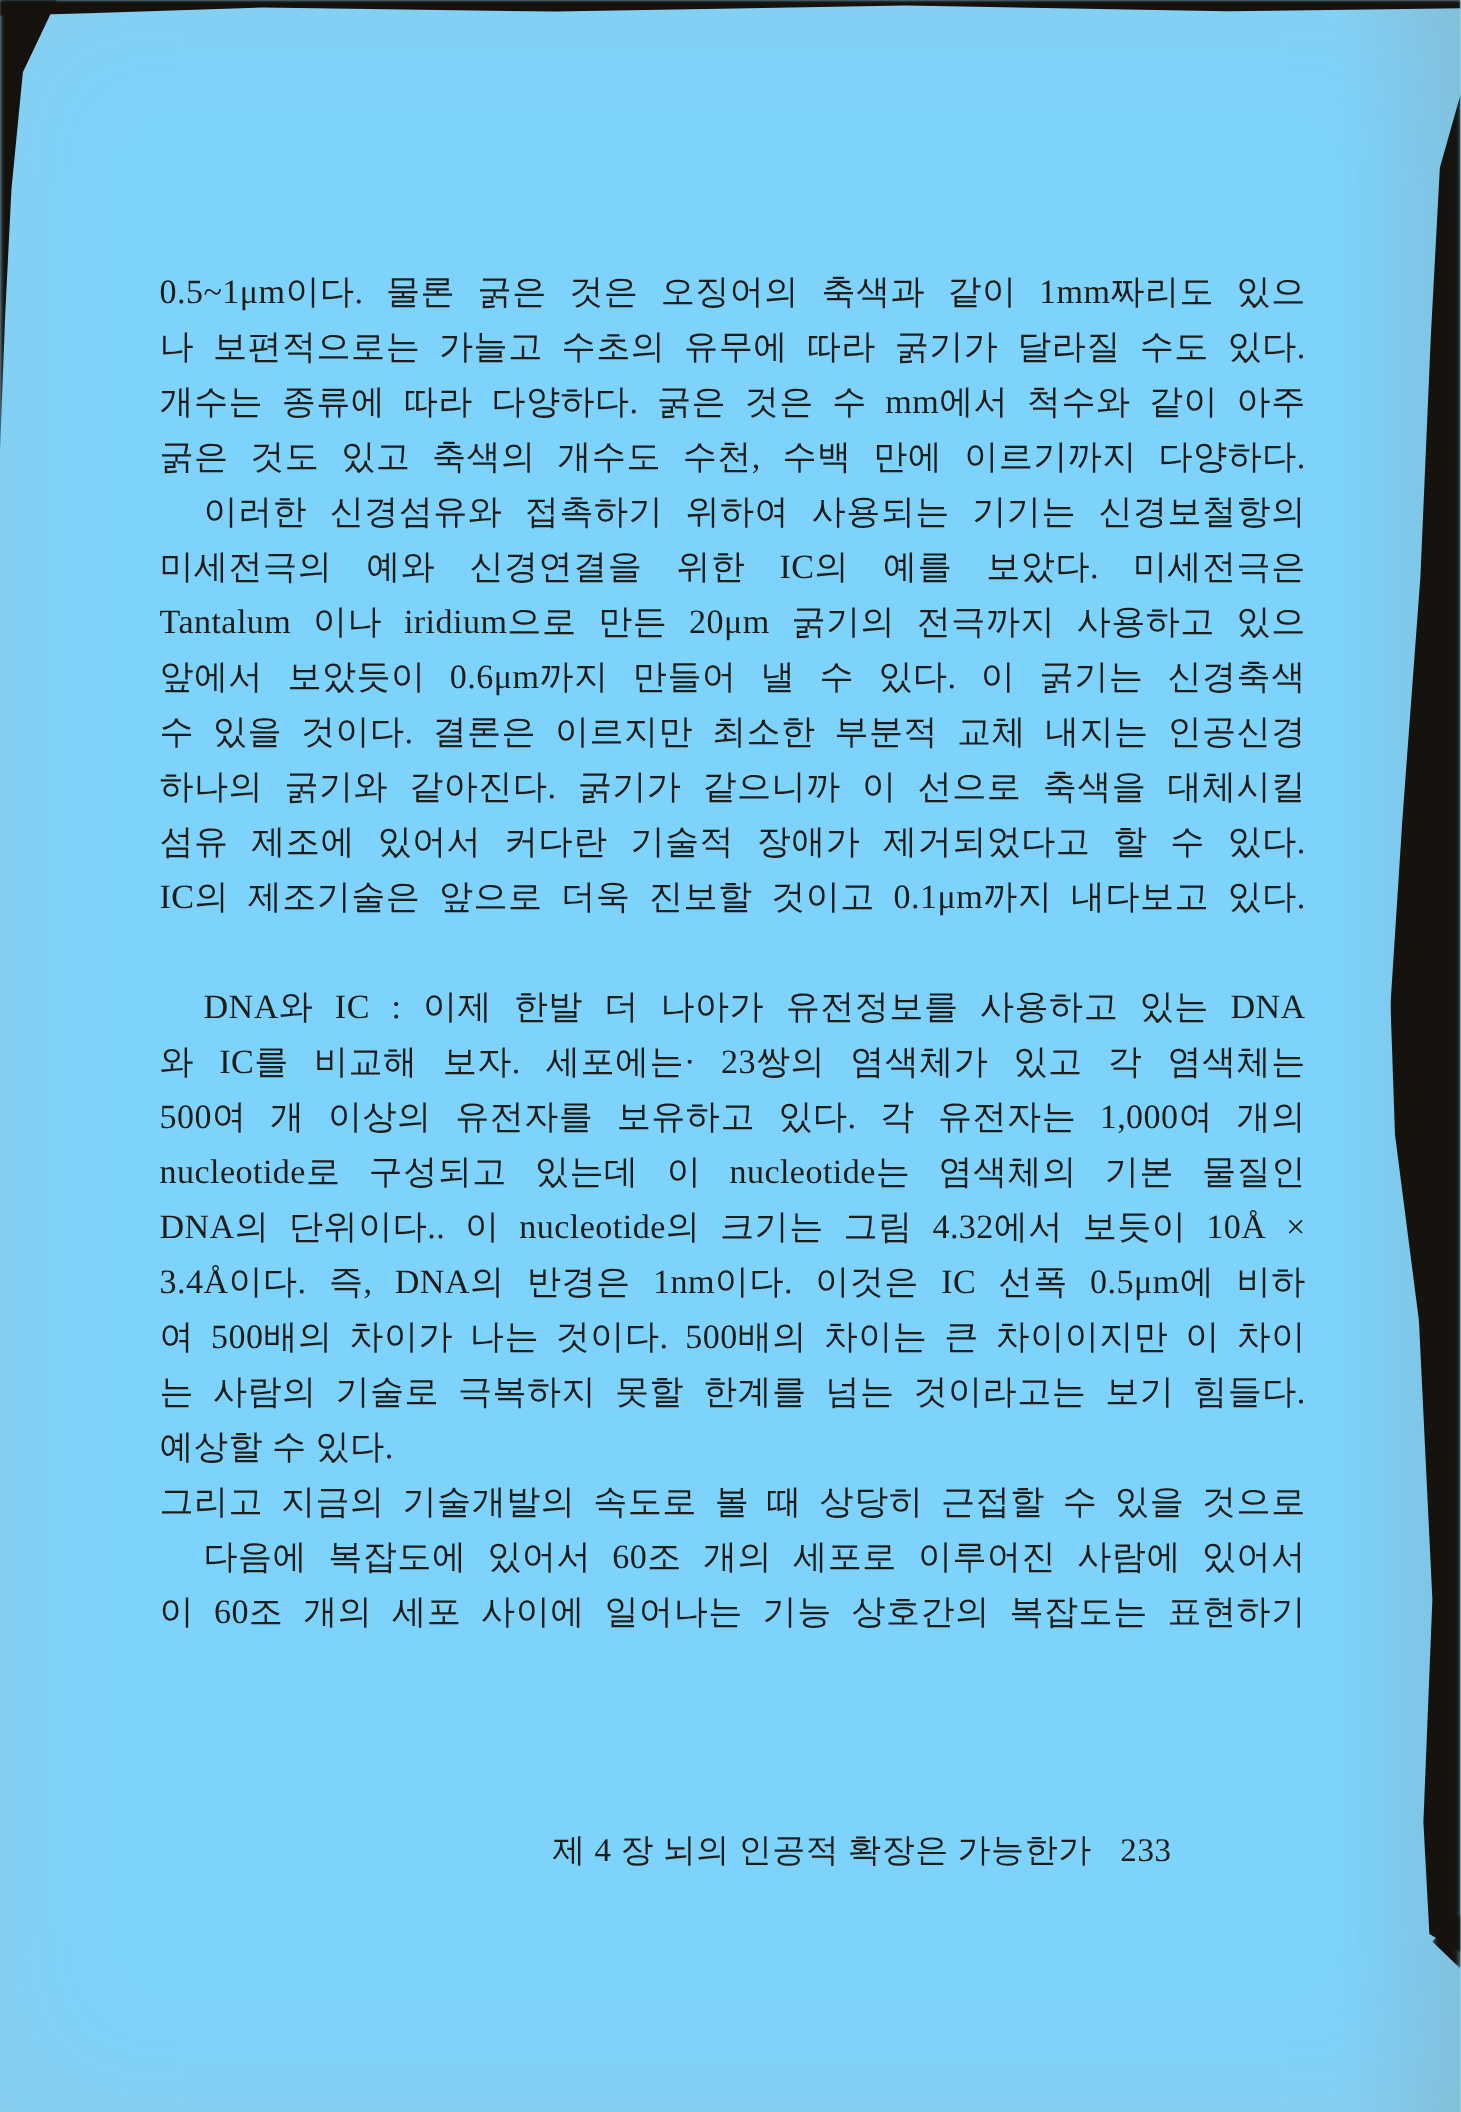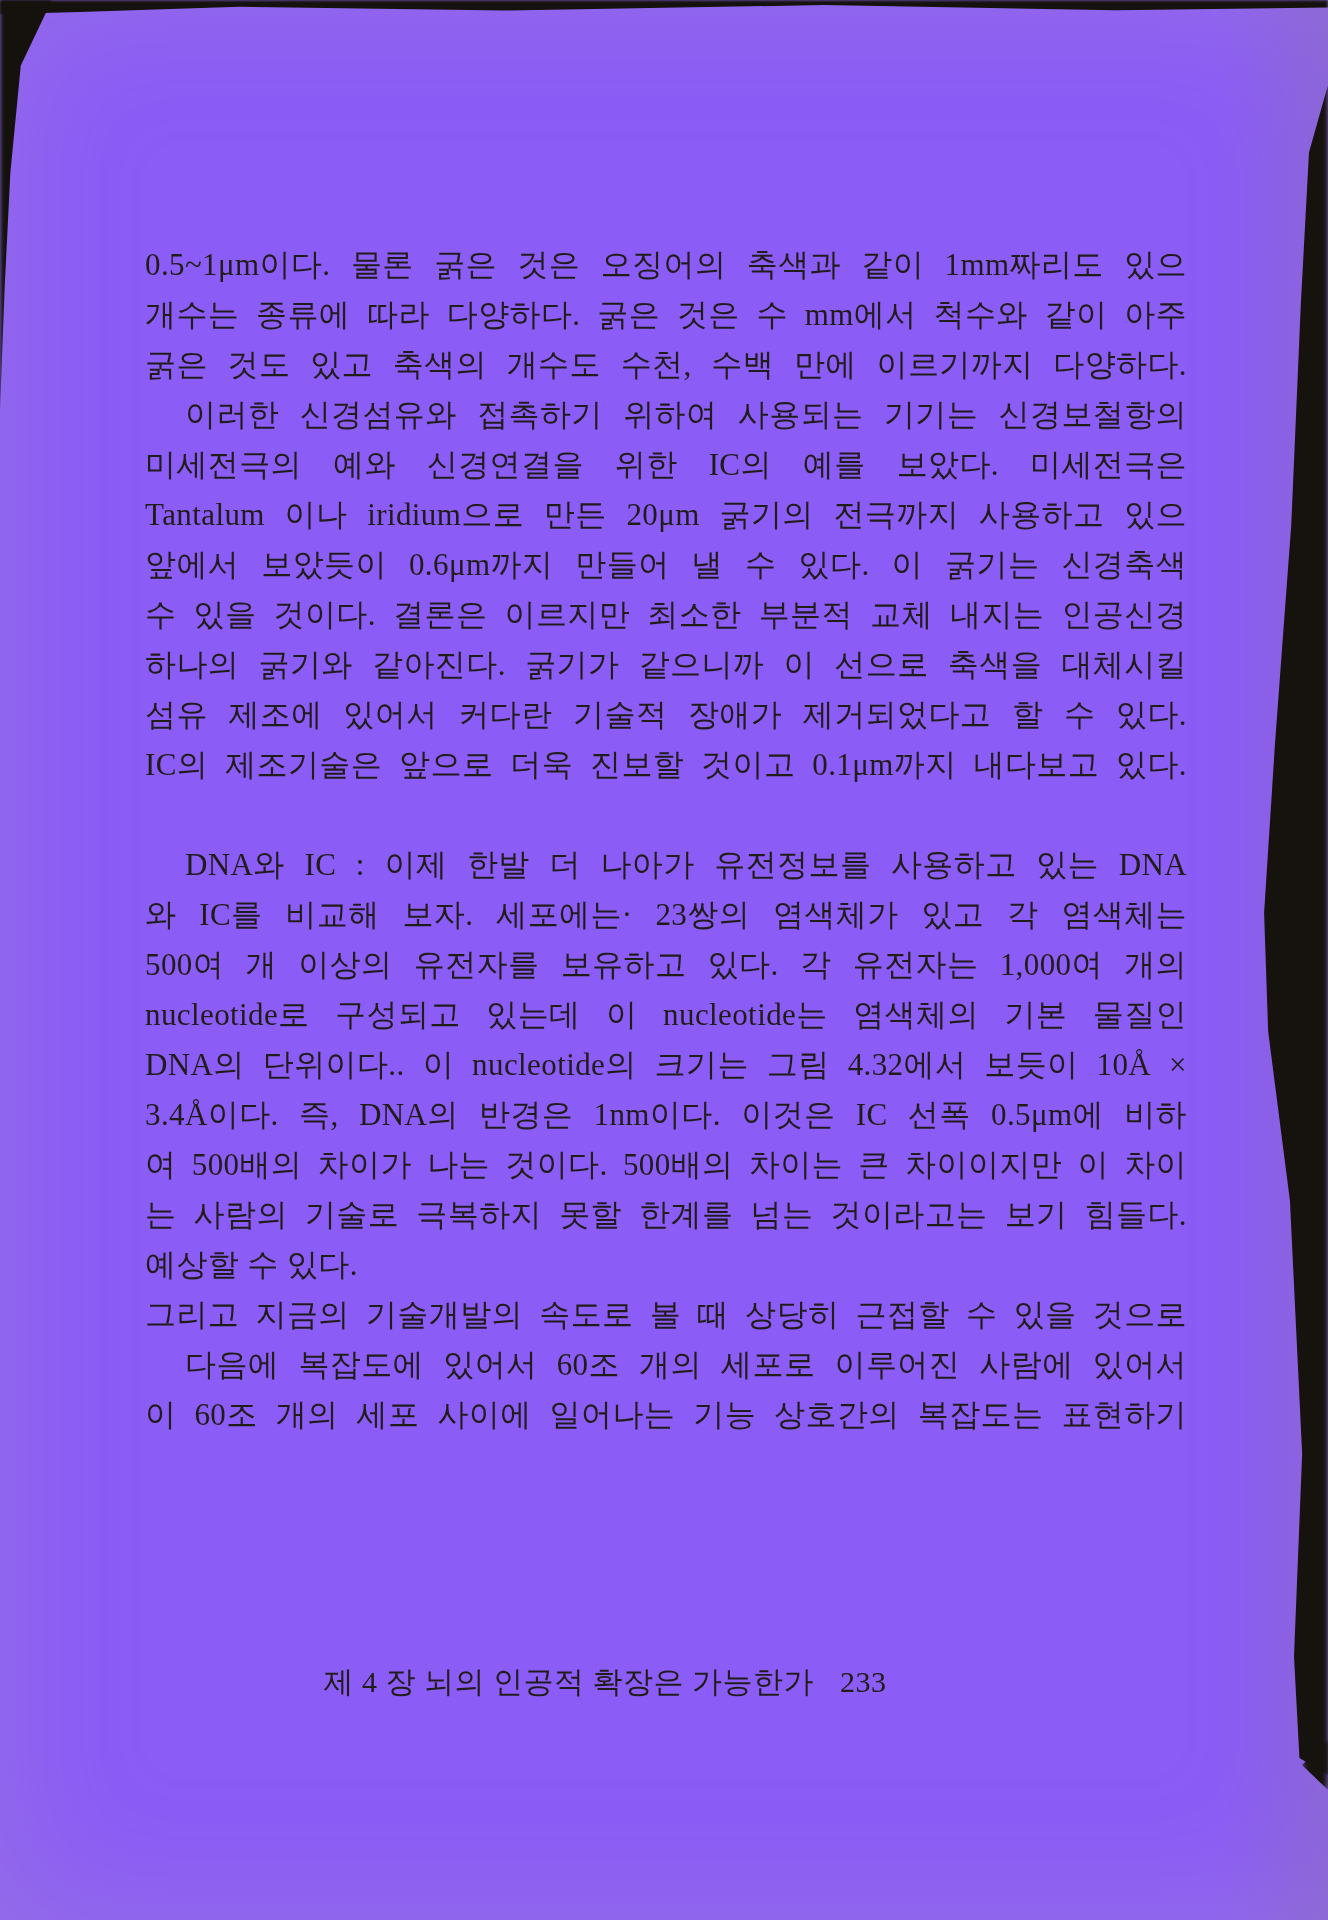--- a/index.html
+++ b/index.html
@@ -12,7 +12,7 @@
   .page {
     position: relative;
     width: 1328px; height: 1920px;
-    background: #8b5cf6;
+    background: #7dd3fc;
     box-shadow: inset 0 0 140px rgba(190,184,170,0.22);
     overflow: hidden;
   }

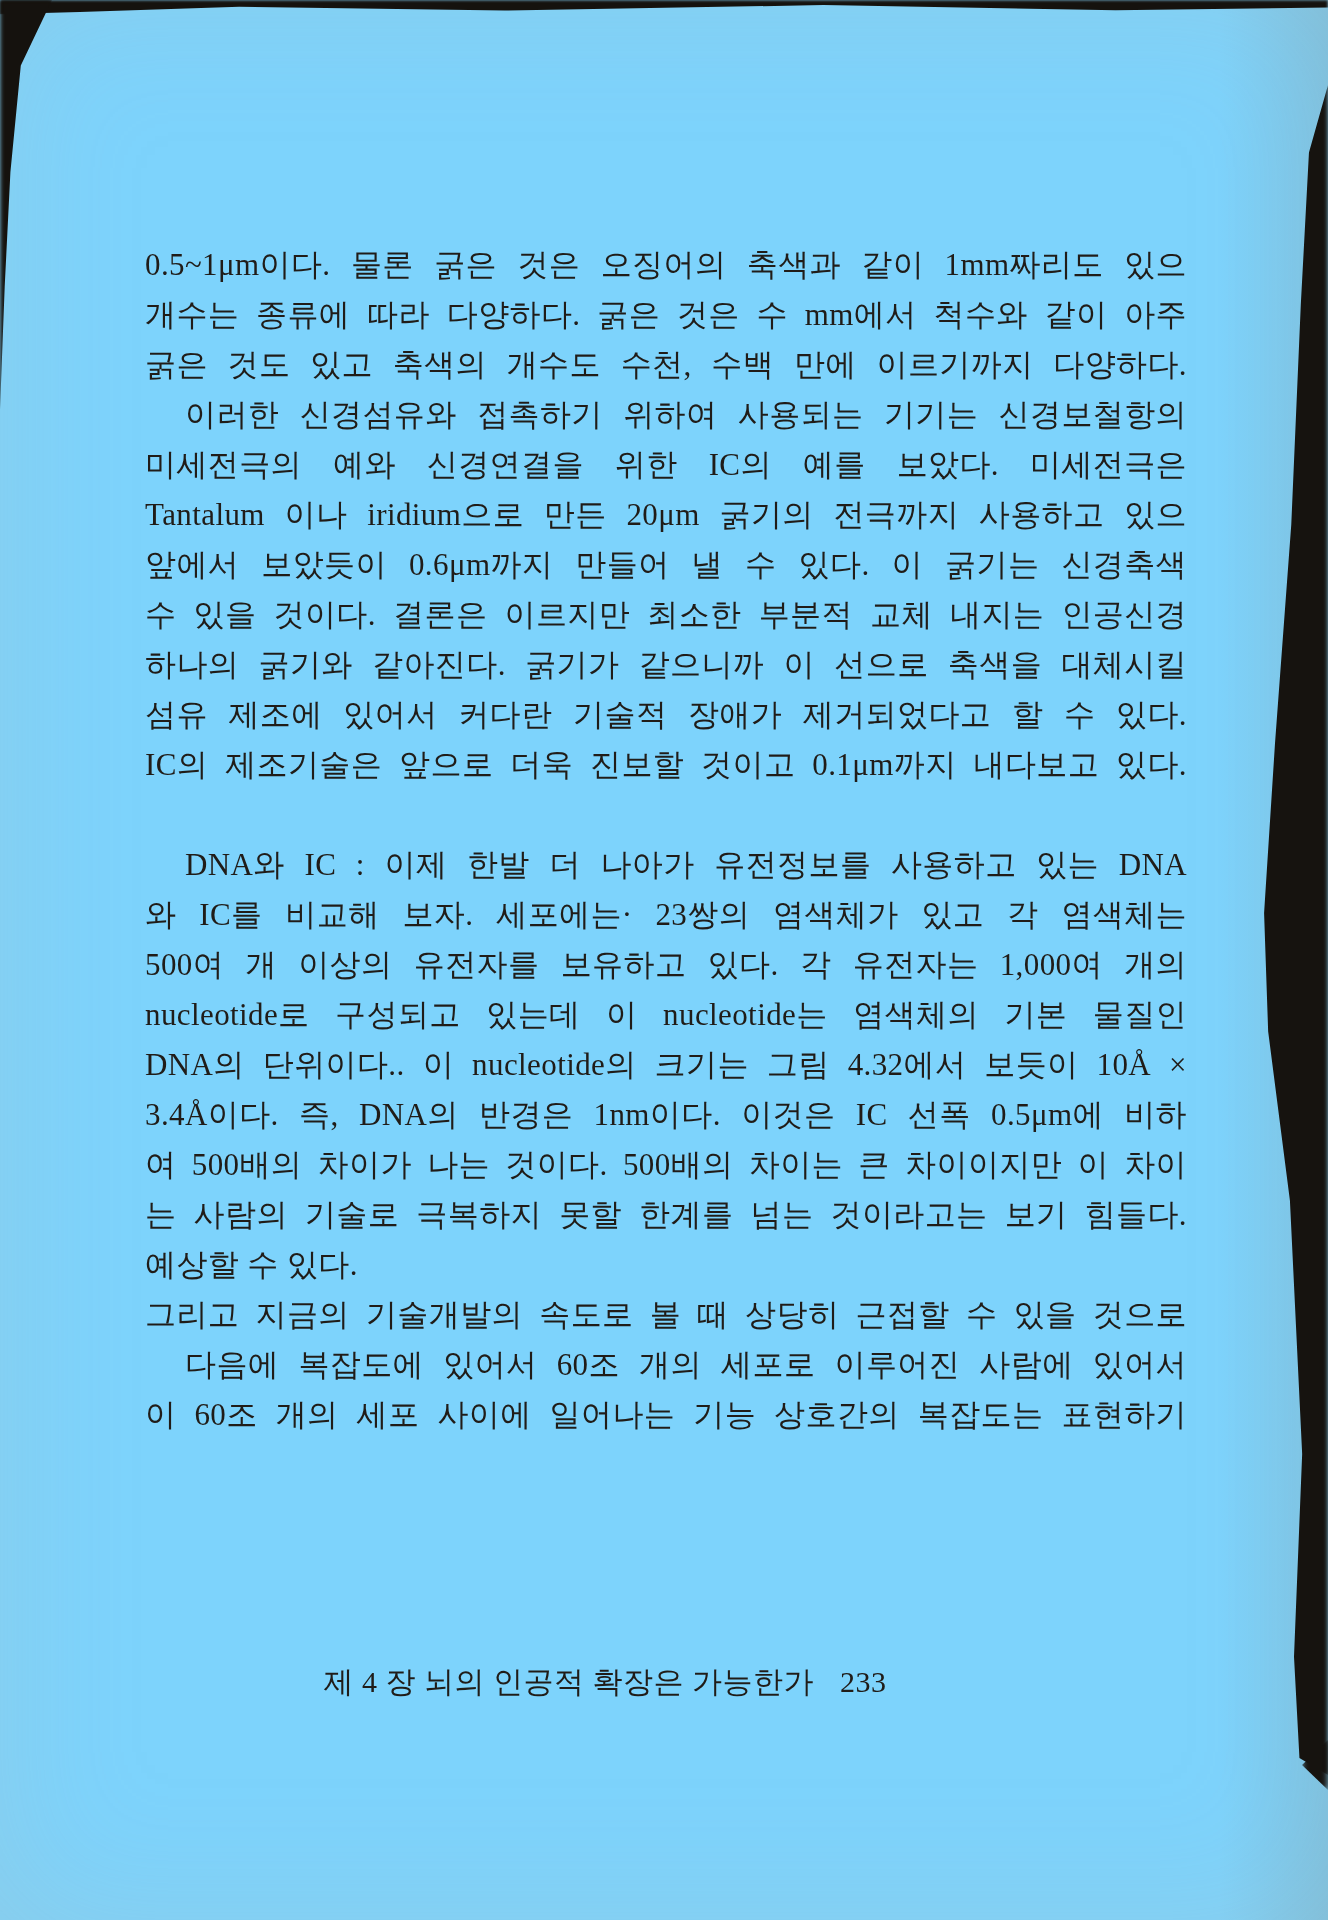--- a/index.html
+++ b/index.html
@@ -87,6 +87,7 @@
 
     <p class="para">
       <span class="line">0.5~1μm이다. 물론 굵은 것은 오징어의 축색과 같이 1mm짜리도 있으</span>
+      <span class="line">나 보편적으로는 가늘고 수초의 유무에 따라 굵기가 달라질 수도 있다.</span>
       <span class="line">개수는 종류에 따라 다양하다. 굵은 것은 수 mm에서 척수와 같이 아주</span>
       <span class="line">굵은 것도 있고 축색의 개수도 수천, 수백 만에 이르기까지 다양하다.</span>
     </p>

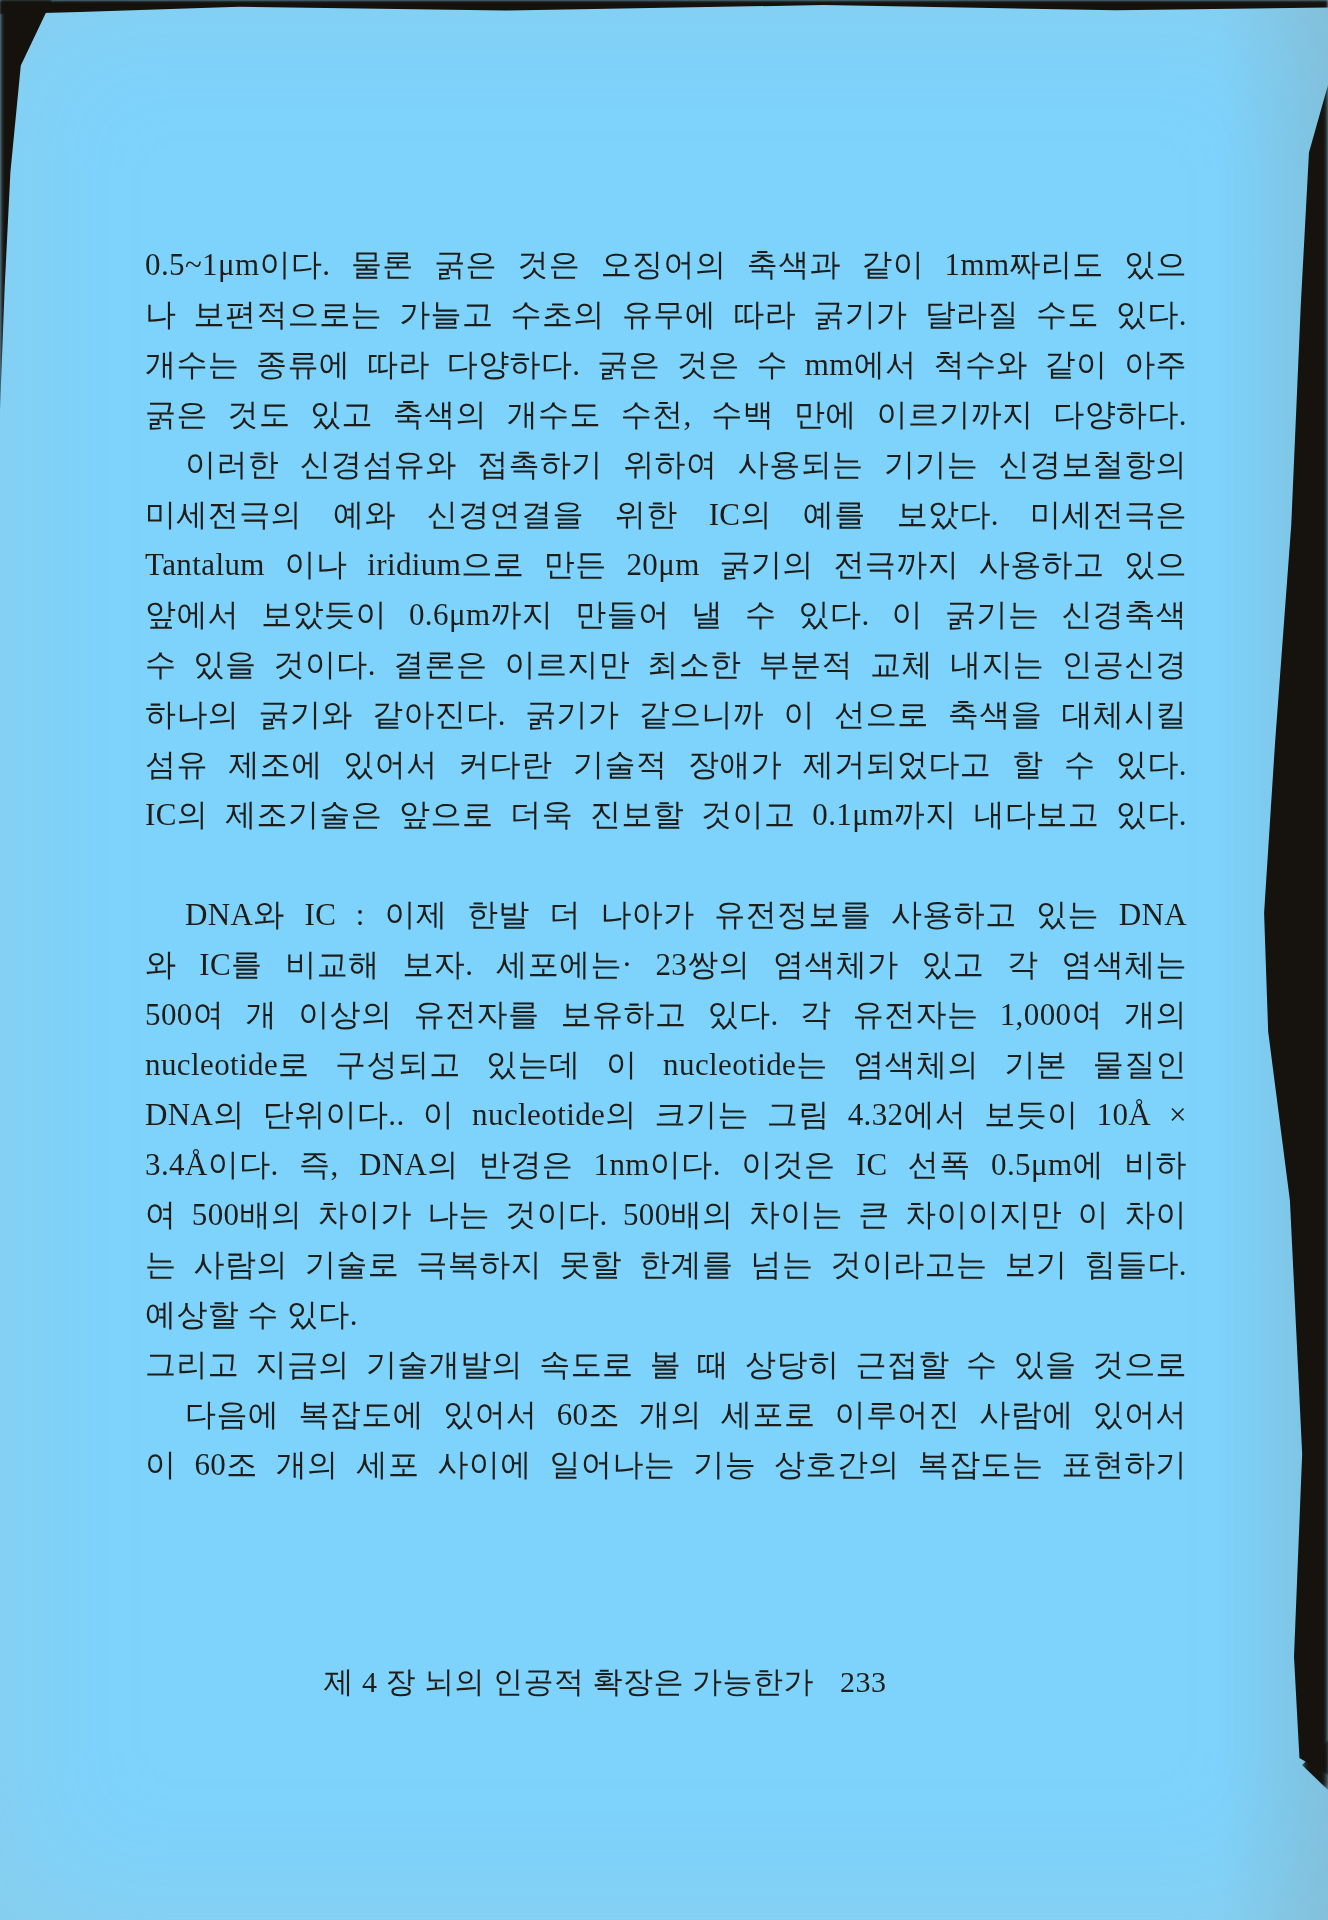--- a/index.html
+++ b/index.html
@@ -65,7 +65,7 @@
   
   .footer {
     position: absolute; left: 145px; top: 1662px; width: 920px;
-    text-align: center;
+    text-align: right;
     font-size: 30px; color: #201c18;
     letter-spacing: 0.5px;
     word-break: keep-all;

